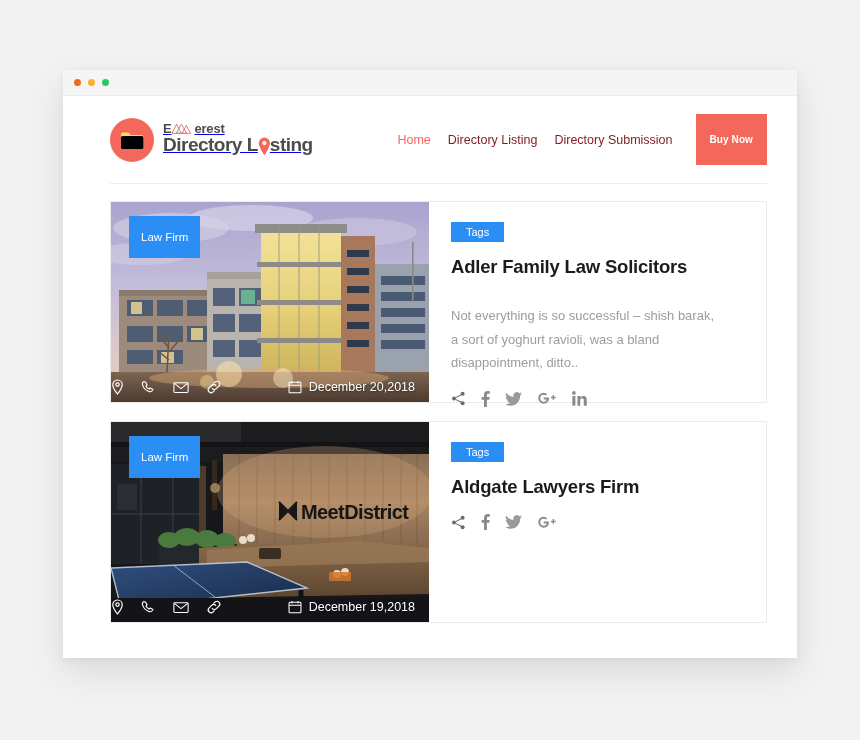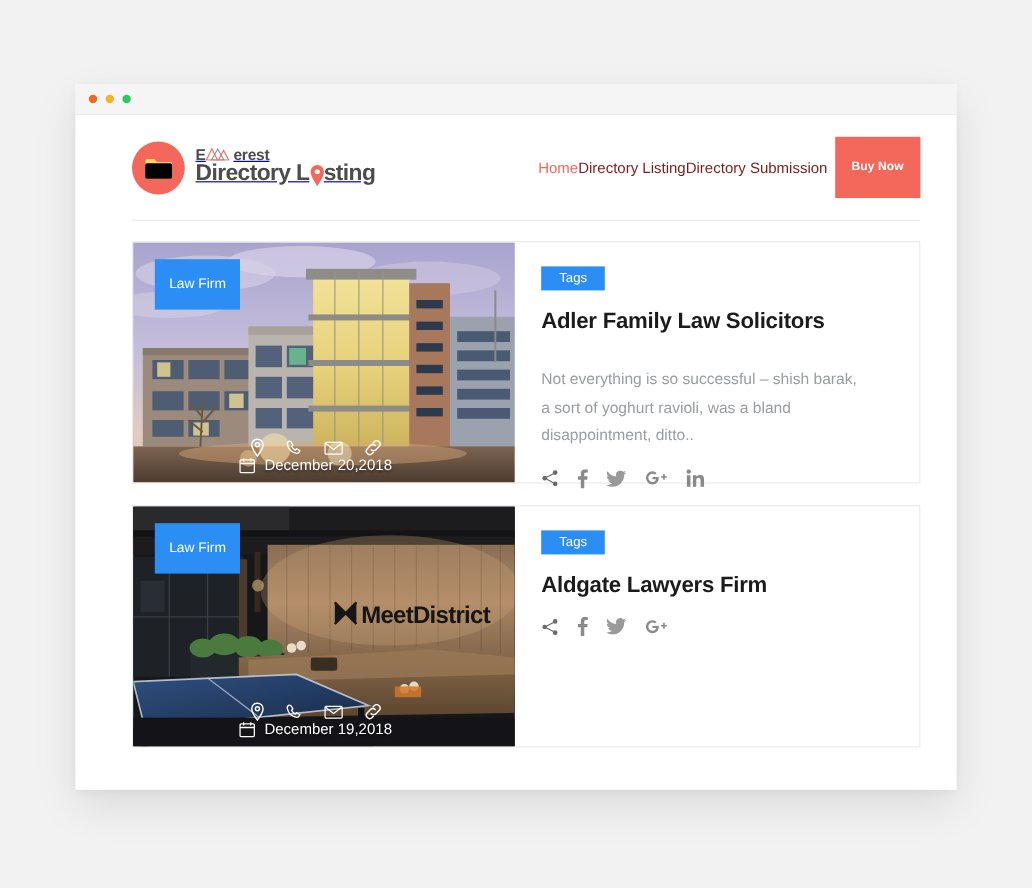--- a/index.html
+++ b/index.html
@@ -97,6 +97,7 @@
   .main-nav {
     display: flex;
     align-items: center;
+    gap: 17px;
   }
   .nav-link {
     font-size: 12.5px;

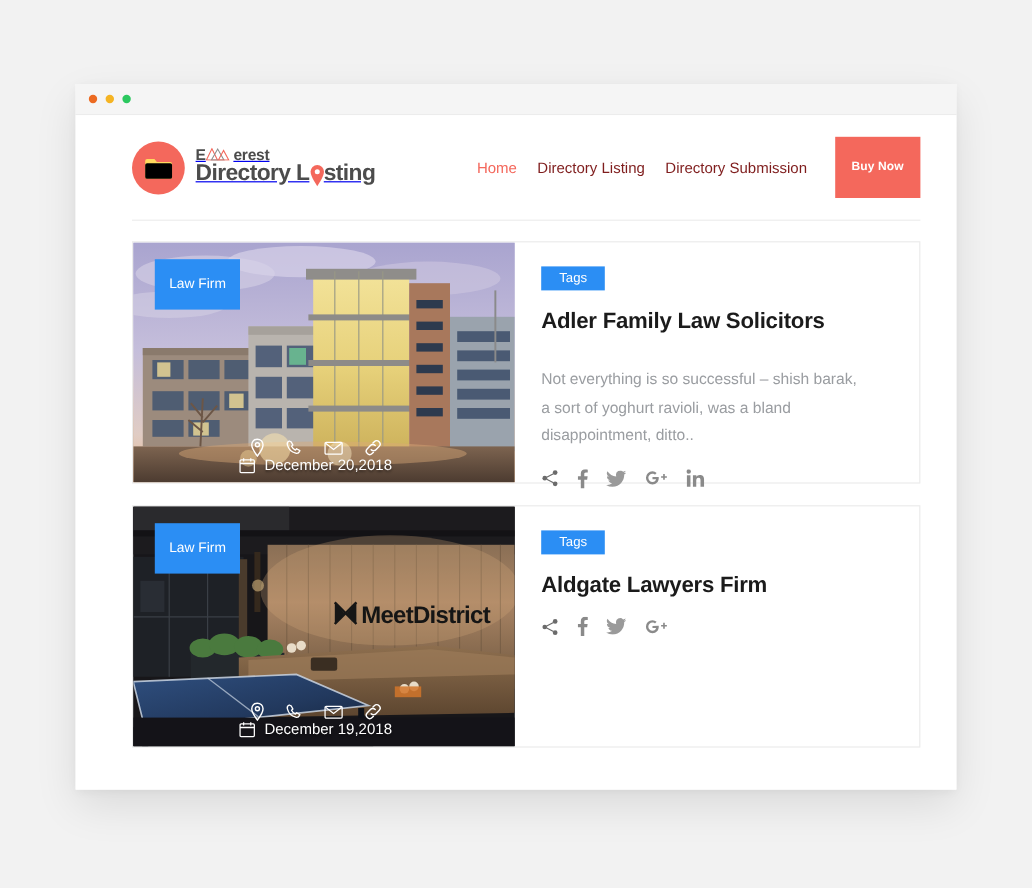--- a/index.html
+++ b/index.html
@@ -171,7 +171,6 @@
     padding: 0 14px 0 0;
     box-sizing: border-box;
     z-index: 4;
-    flex-direction: column;
   }
   .media-icons {
     display: flex;

